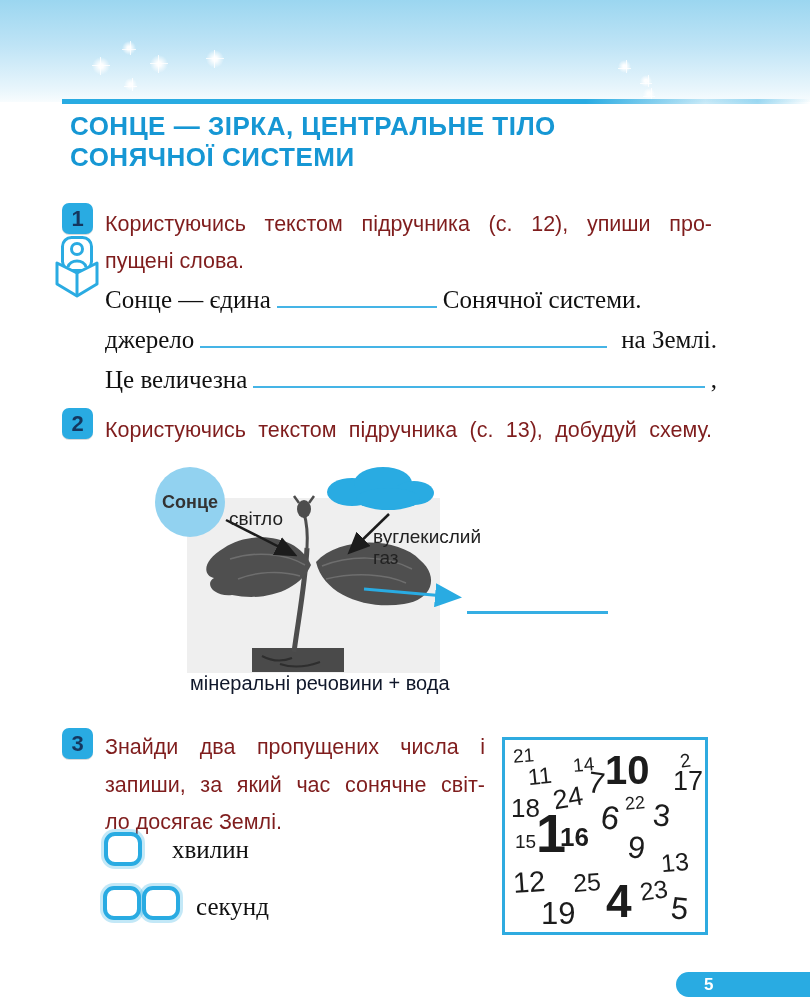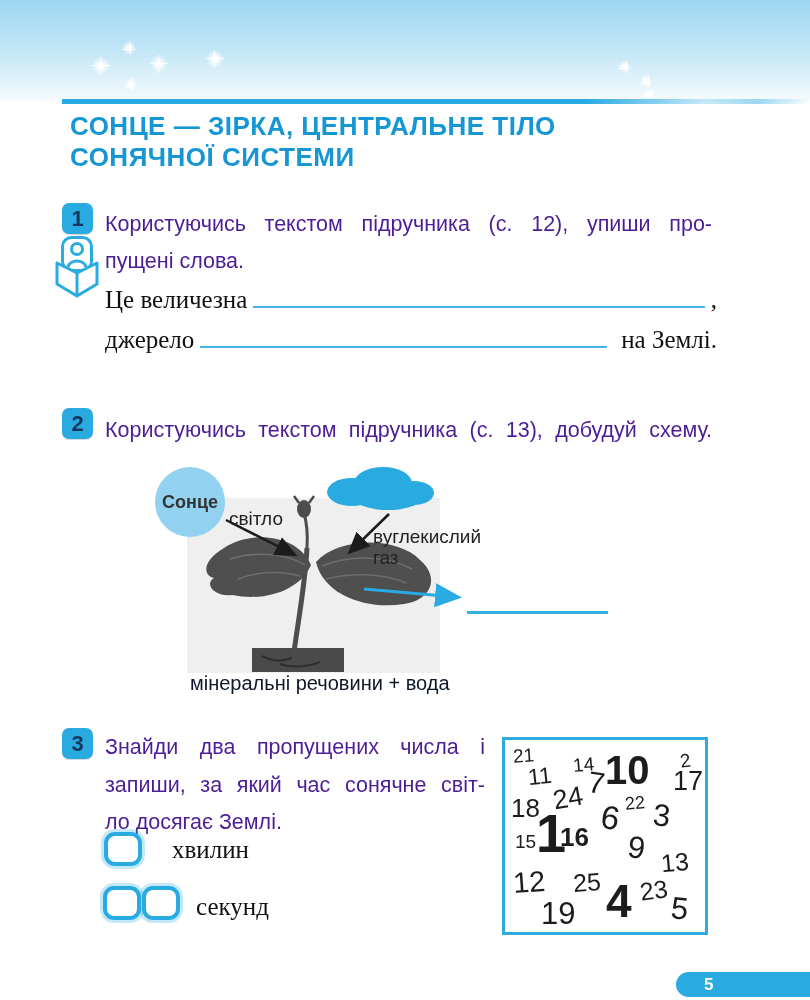--- a/index.html
+++ b/index.html
@@ -28,7 +28,7 @@
   .reader{position:absolute;left:52px;top:236px;}
 
   
-  .instr{position:absolute;color:#4c1d95;font-size:21.5px;line-height:37px;}
+  .instr{position:absolute;color:#7f1d1d;font-size:21.5px;line-height:37px;}
   .just{text-align:justify;text-align-last:justify;}
 
   

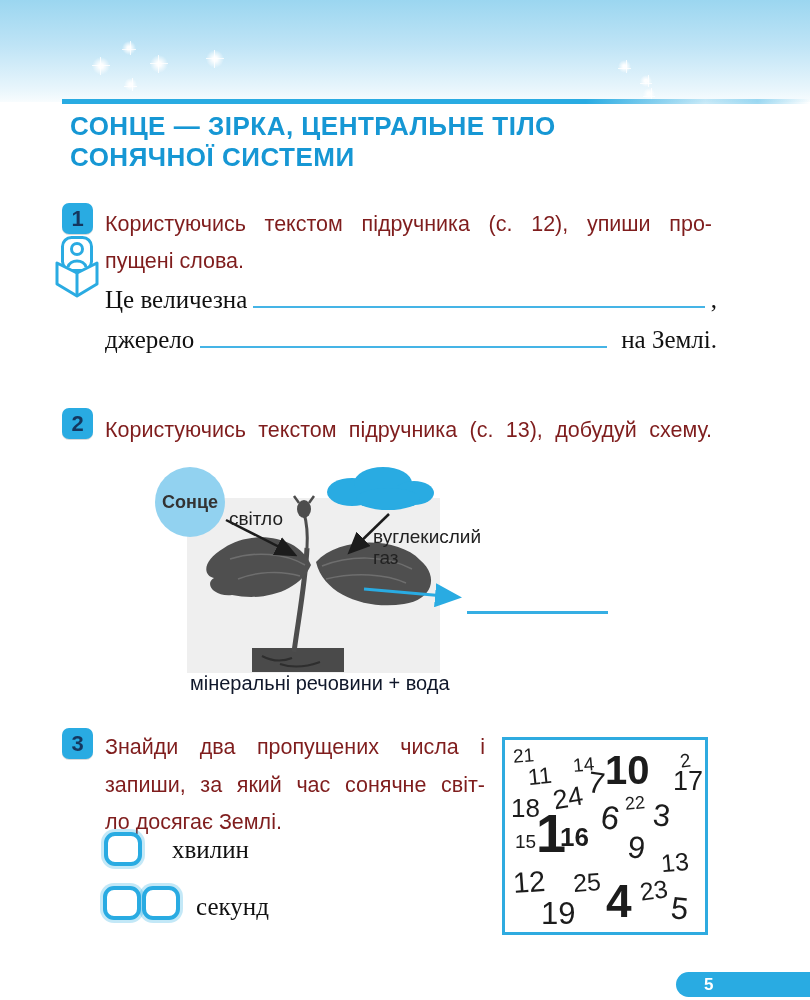--- a/index.html
+++ b/index.html
@@ -103,6 +103,11 @@
   </div>
 
   <div class="serifblock">
+    <div class="frow">
+      <span>Сонце — єдина</span>
+      <span class="blank fixed"></span>
+      <span>Сонячної системи.</span>
+    </div>
     <div class="frow">
       <span>Це величезна</span>
       <span class="blank"></span>

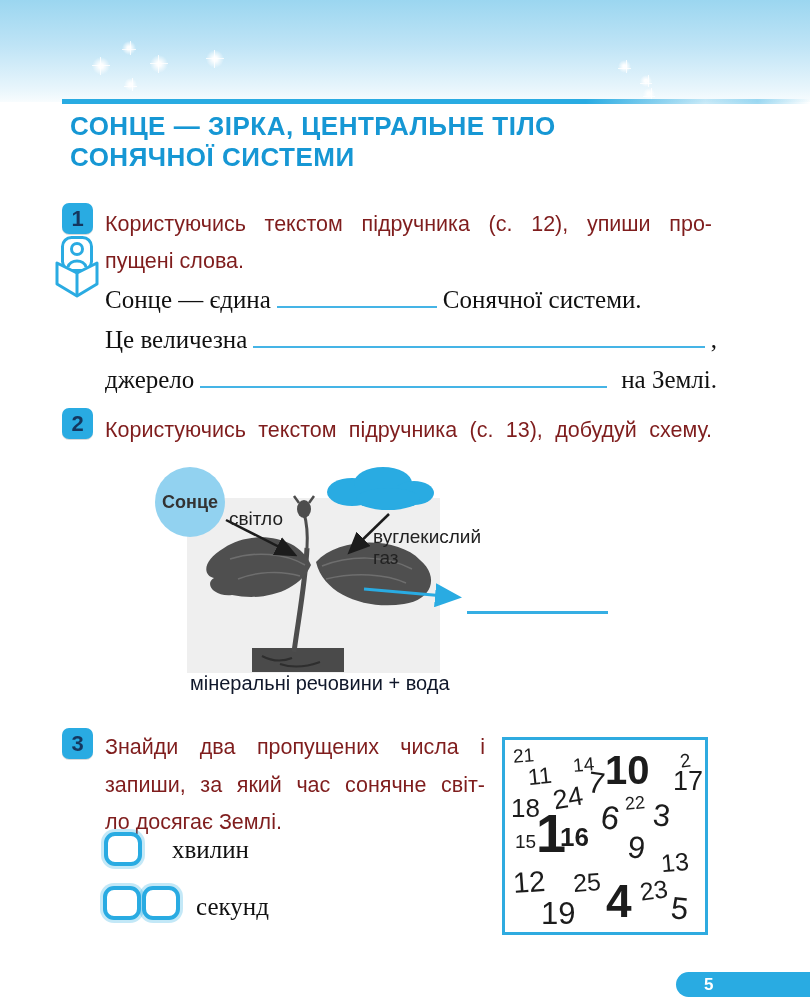--- a/index.html
+++ b/index.html
@@ -109,14 +109,14 @@
       <span>Сонячної системи.</span>
     </div>
     <div class="frow">
+      <span>джерело</span>
+      <span class="blank gapright"></span>
+      <span>на Землі.</span>
+    </div>
+    <div class="frow">
       <span>Це величезна</span>
       <span class="blank"></span>
       <span>,</span>
-    </div>
-    <div class="frow">
-      <span>джерело</span>
-      <span class="blank gapright"></span>
-      <span>на Землі.</span>
     </div>
   </div>
 

